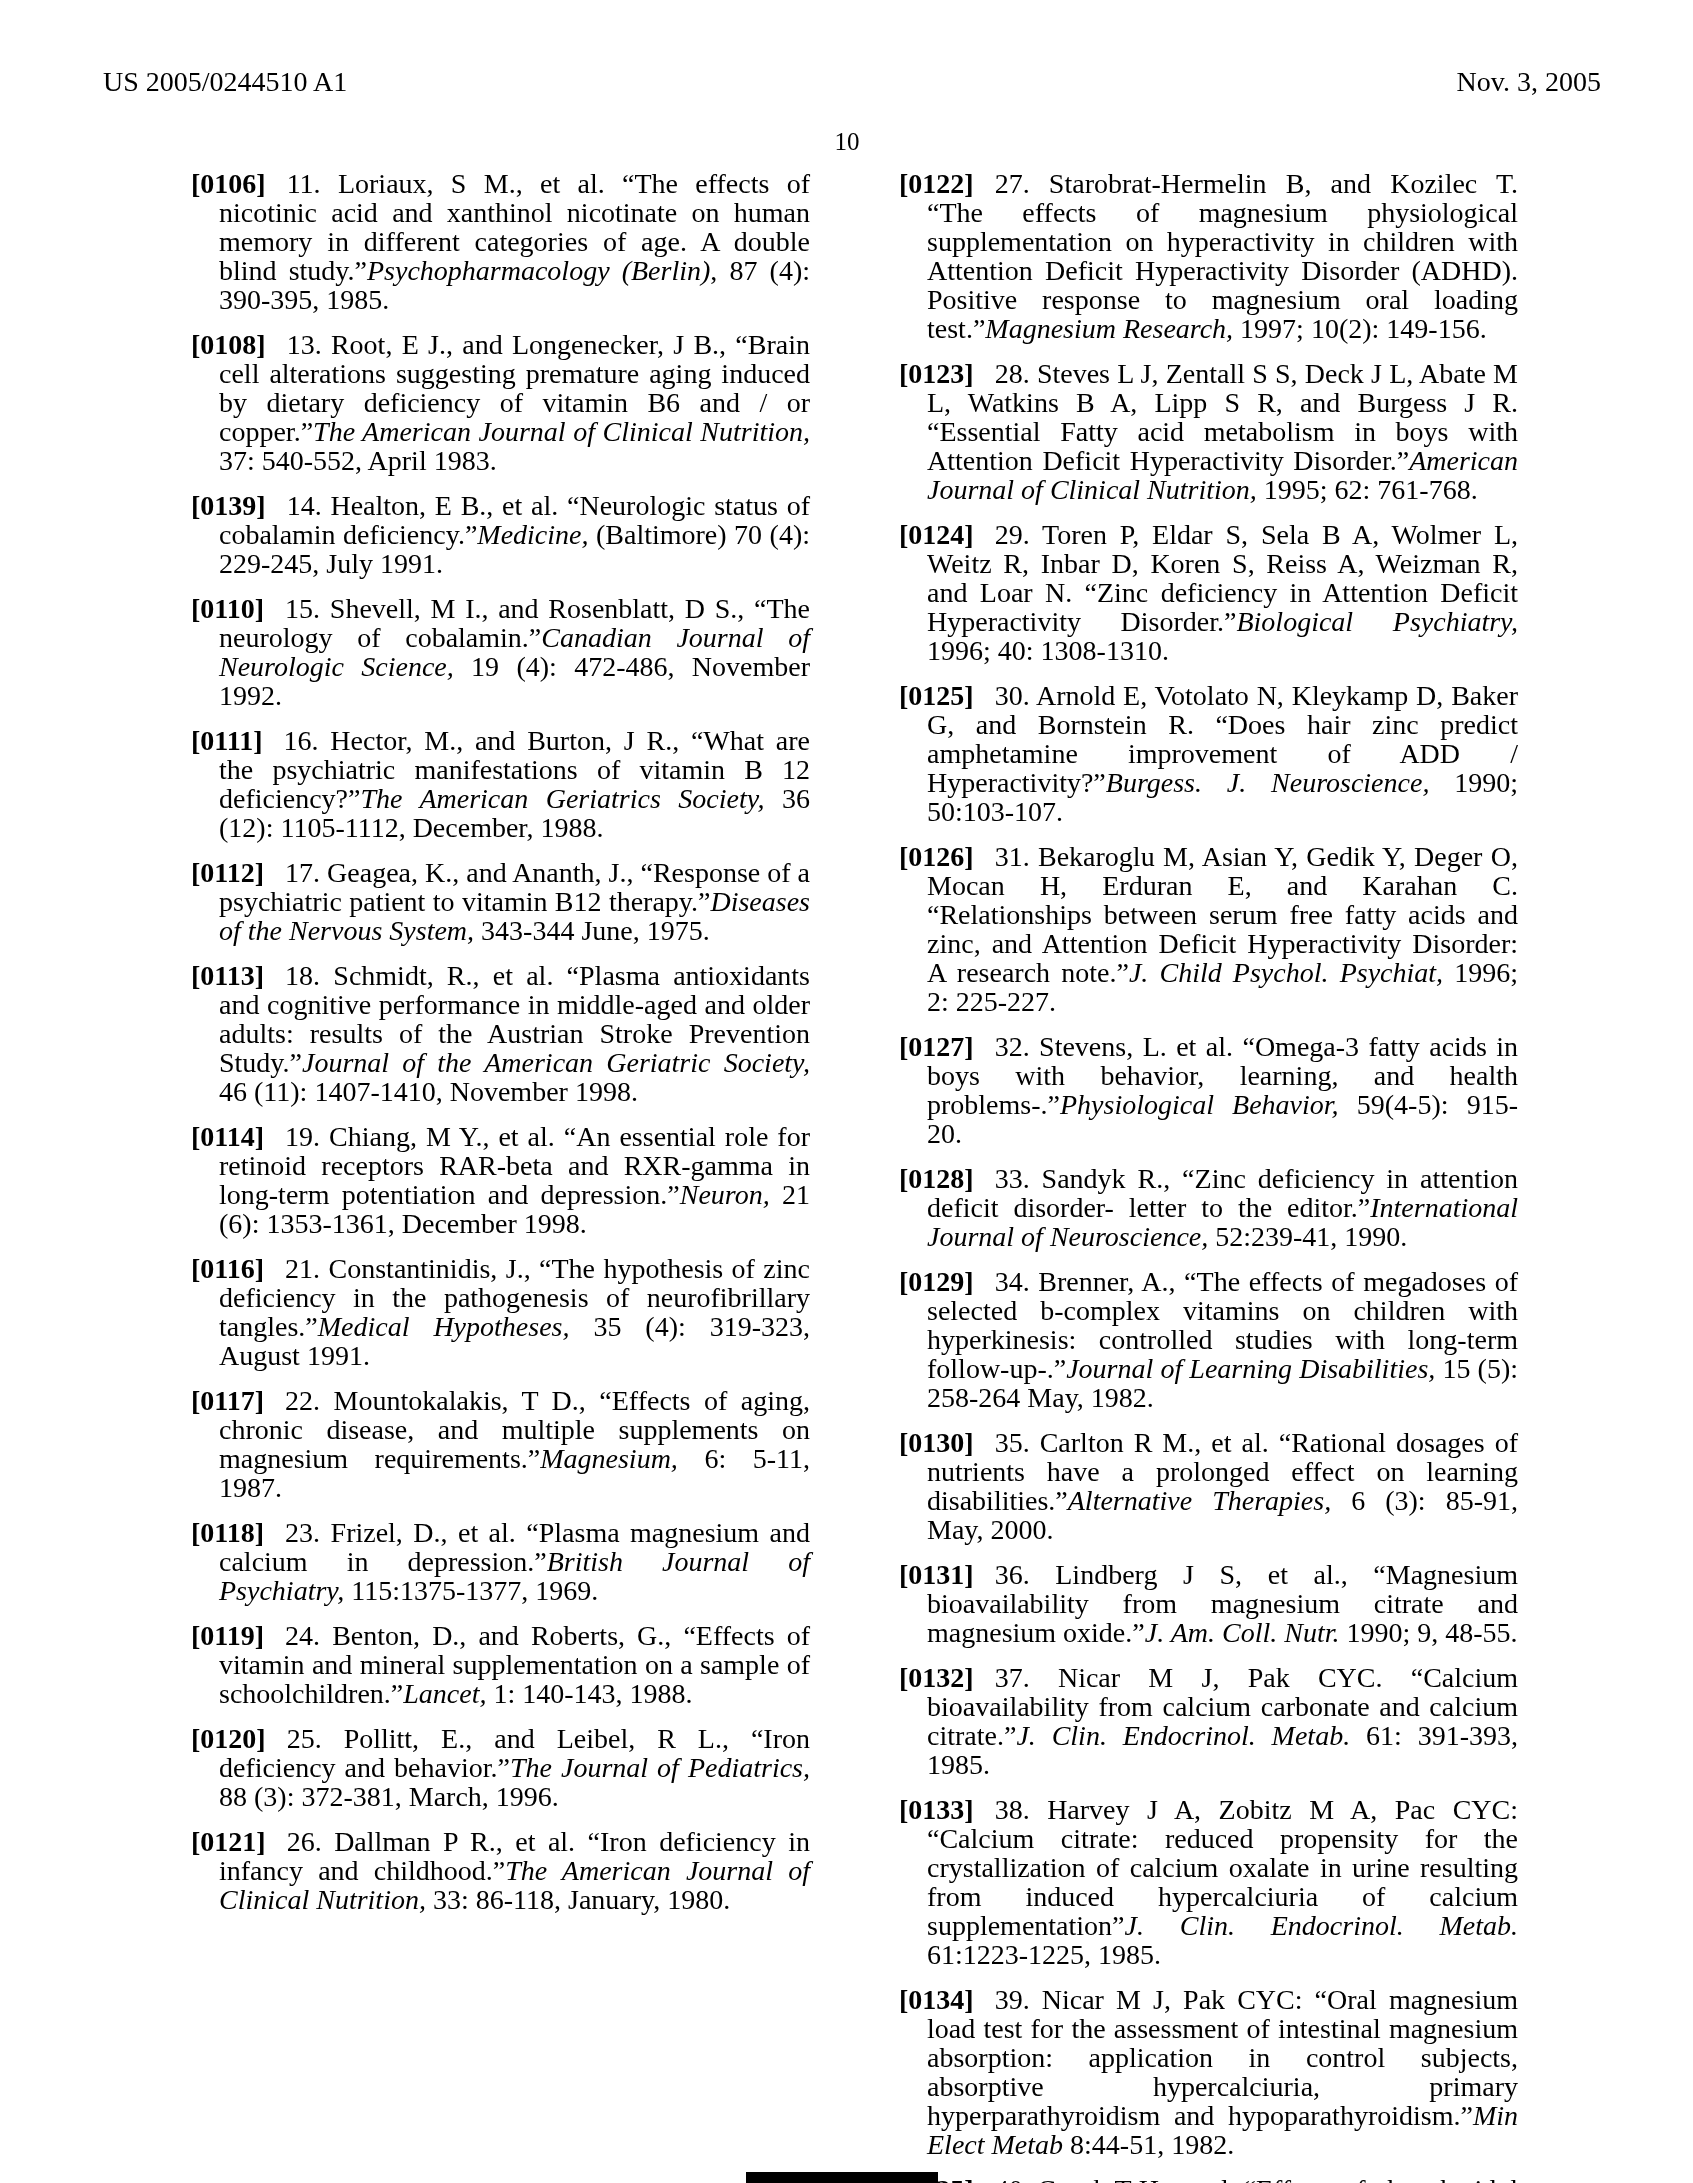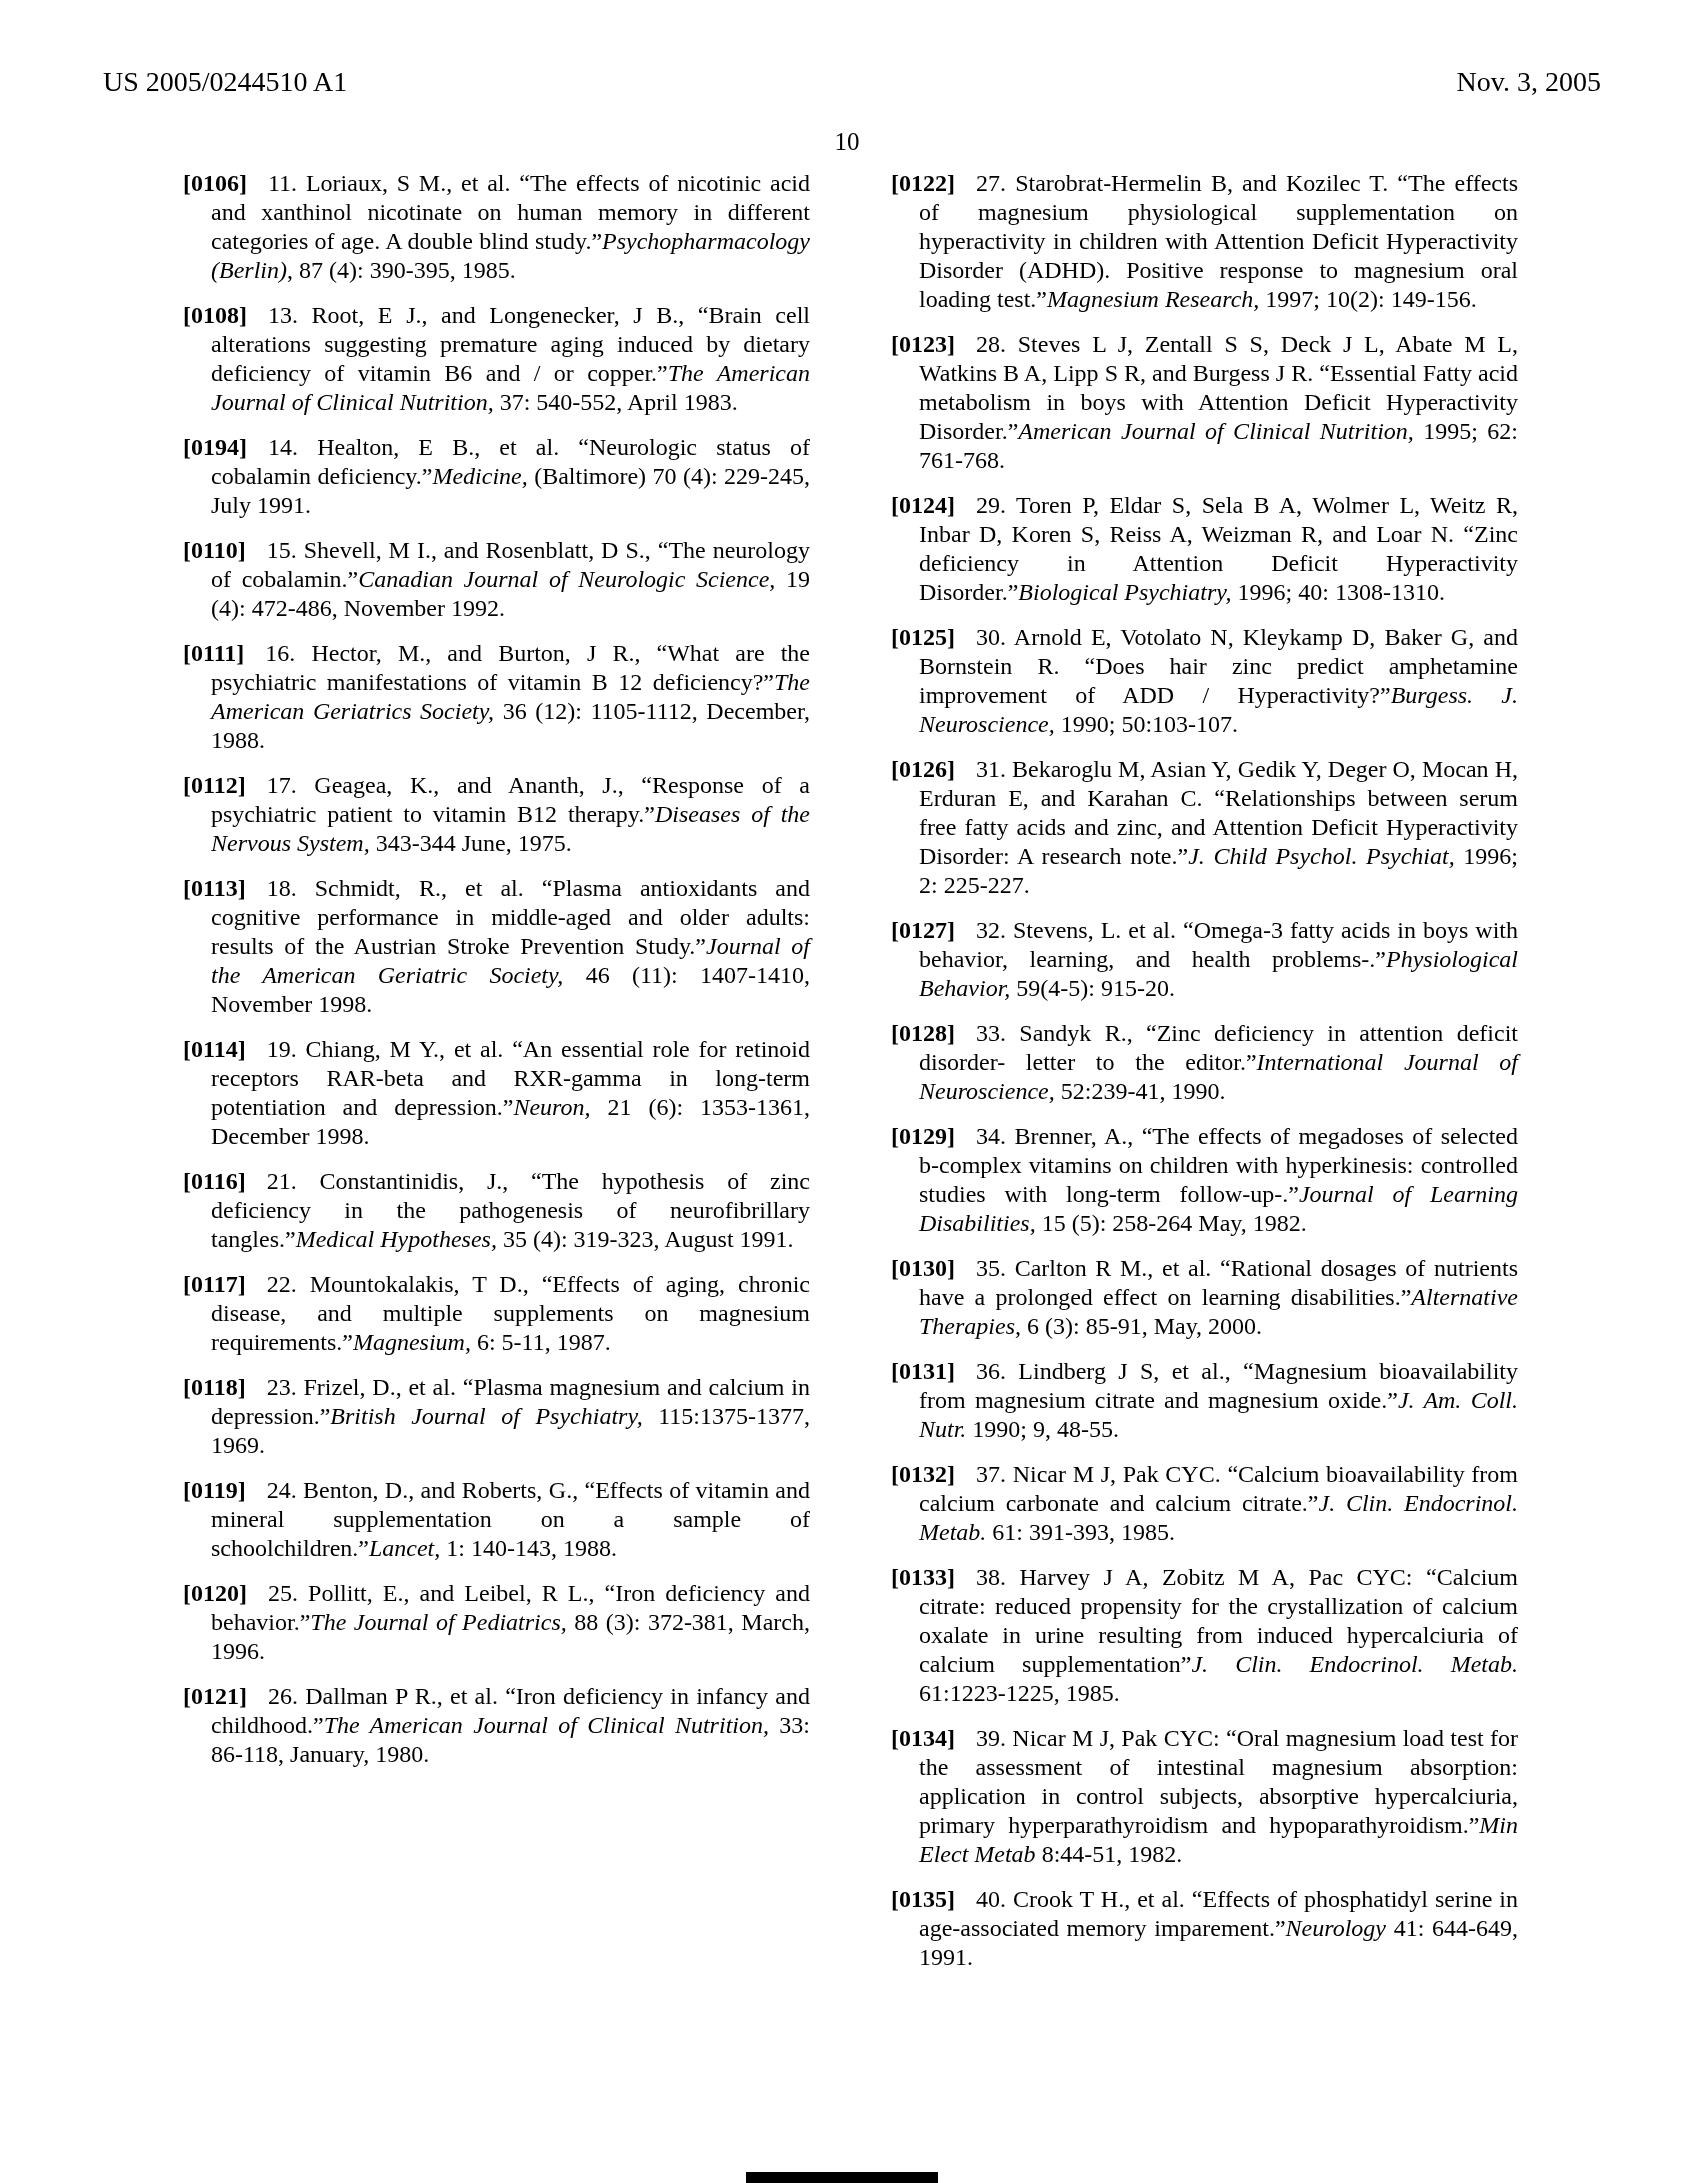--- a/index.html
+++ b/index.html
@@ -39,10 +39,10 @@
   }
   .col { width: 635px; }
   .ref {
-    font-size: 24px;
+    font-size: 28px;
     line-height: 29px;
     text-align: justify;
-    margin: 0 0 16px 8px;
+    margin: 0 0 16px 16px;
     padding-left: 28px;
     text-indent: -28px;
   }

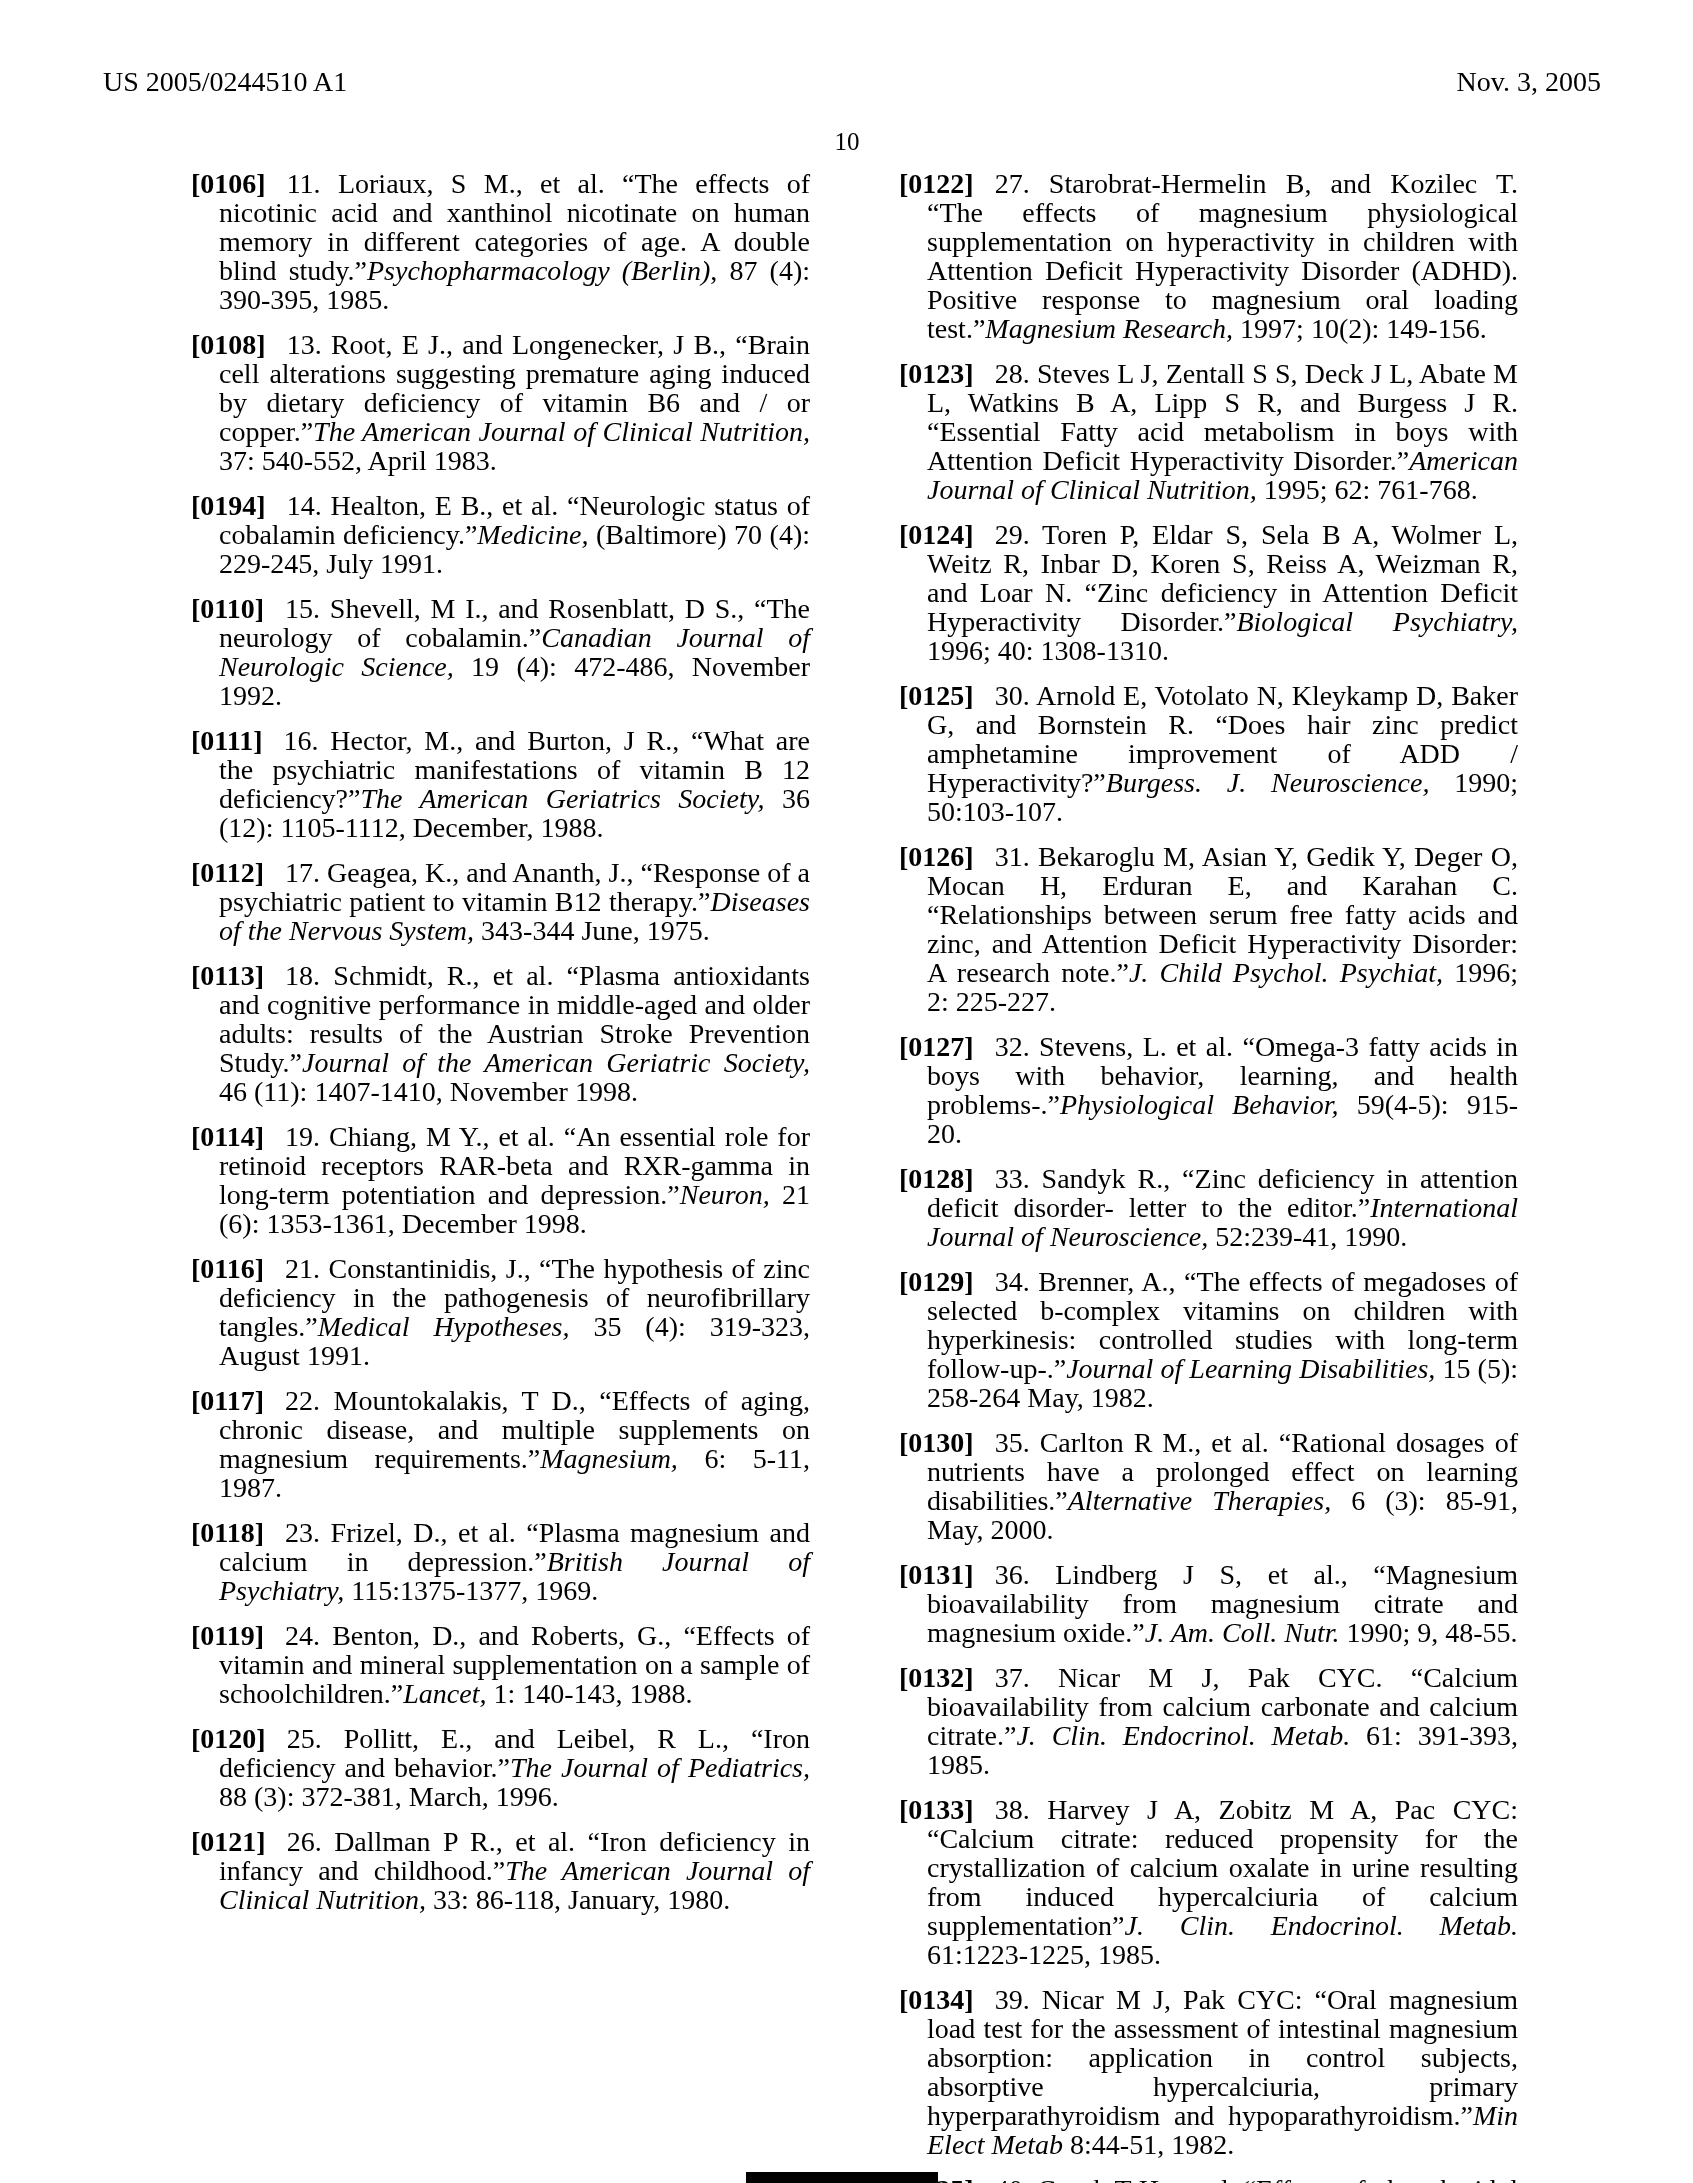--- a/index.html
+++ b/index.html
@@ -73,7 +73,7 @@
     <section class="col" id="col-left">
         <p class="ref"><span class="ref-tag">[0106]</span><span>11. Loriaux, S M., et al. “The effects of nicotinic acid and xanthinol nicotinate on human memory in different categories of age. A double blind study.”</span><span class="italic">Psychopharmacology (Berlin)</span><span>, 87 (4): 390-395, 1985.</span></p>
         <p class="ref"><span class="ref-tag">[0108]</span><span>13. Root, E J., and Longenecker, J B., “Brain cell alterations suggesting premature aging induced by dietary deficiency of vitamin B6 and / or copper.”</span><span class="italic">The American Journal of Clinical Nutrition,</span><span> 37: 540-552, April 1983.</span></p>
-        <p class="ref"><span class="ref-tag">[0194]</span><span>14. Healton, E B., et al. “Neurologic status of cobalamin deficiency.”</span><span class="italic">Medicine,</span><span> (Baltimore) 70 (4): 229-245, July 1991.</span></p>
+        <p class="ref"><span class="ref-tag">[0139]</span><span>14. Healton, E B., et al. “Neurologic status of cobalamin deficiency.”</span><span class="italic">Medicine,</span><span> (Baltimore) 70 (4): 229-245, July 1991.</span></p>
         <p class="ref"><span class="ref-tag">[0110]</span><span>15. Shevell, M I., and Rosenblatt, D S., “The neurology of cobalamin.”</span><span class="italic">Canadian Journal of Neurologic Science,</span><span> 19 (4): 472-486, November 1992.</span></p>
         <p class="ref"><span class="ref-tag">[0111]</span><span>16. Hector, M., and Burton, J R., “What are the psychiatric manifestations of vitamin B 12 deficiency?”</span><span class="italic">The American Geriatrics Society,</span><span> 36 (12): 1105-1112, December, 1988.</span></p>
         <p class="ref"><span class="ref-tag">[0112]</span><span>17. Geagea, K., and Ananth, J., “Response of a psychiatric patient to vitamin B12 therapy.”</span><span class="italic">Diseases of the Nervous System,</span><span> 343-344 June, 1975.</span></p>

